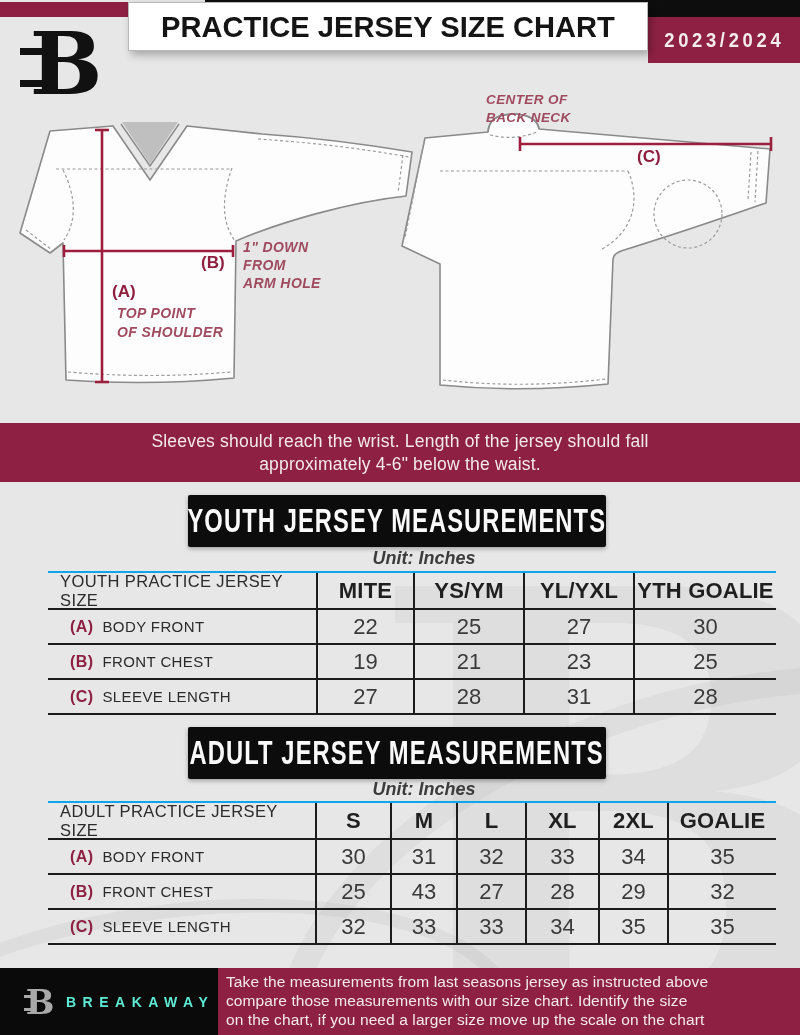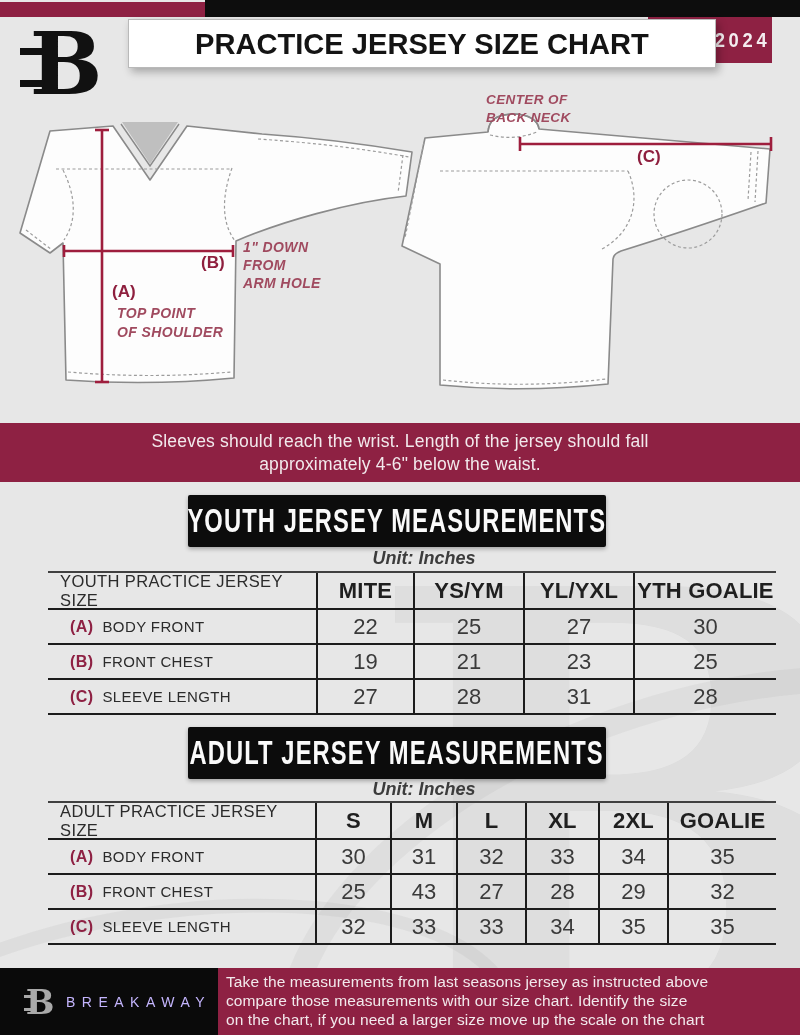--- a/index.html
+++ b/index.html
@@ -21,7 +21,7 @@
 
   
   .logo-header { position:absolute; left:20px; top:18px; width:86px; height:92px; z-index:3; }
-  .title-box { position:absolute; left:128px; top:19px; width:588px; height:49px; background:#ffffff;
+  .title-box { position:absolute; left:128px; top:2px; width:520px; height:49px; background:#ffffff;
     border:1px solid #b9b9b9; box-shadow:3px 4px 8px rgba(0,0,0,0.28); z-index:3;
     display:flex; align-items:center; justify-content:center;text-align:right; }
   .title-box span { display:inline-block; font-size:30px; font-weight:700; color:#141414;

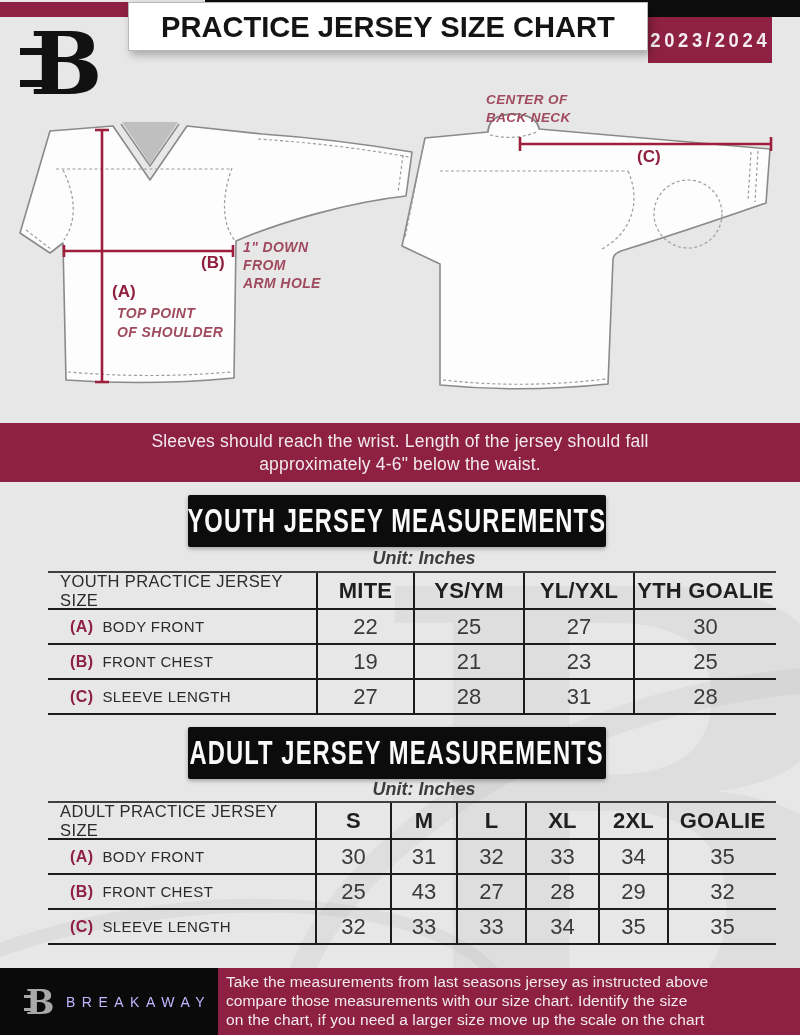--- a/index.html
+++ b/index.html
@@ -26,7 +26,7 @@
     display:flex; align-items:center; justify-content:center;text-align:right; }
   .title-box span { display:inline-block; font-size:30px; font-weight:700; color:#141414;
     letter-spacing:0px; transform:scaleX(0.97); white-space:nowrap; }
-  .year-box { position:absolute; left:648px; top:17px; width:124px; height:46px; background:#8e2143; z-index:2;
+  .year-box { position:absolute; left:648px; top:17px; width:152px; height:46px; background:#8e2143; z-index:2;
     display:flex; align-items:center; justify-content:center; }
   .year-box span { display:inline-block; color:#f4ecef; font-size:20px; font-weight:700;
     letter-spacing:4px; transform:scaleX(0.92); white-space:nowrap; }

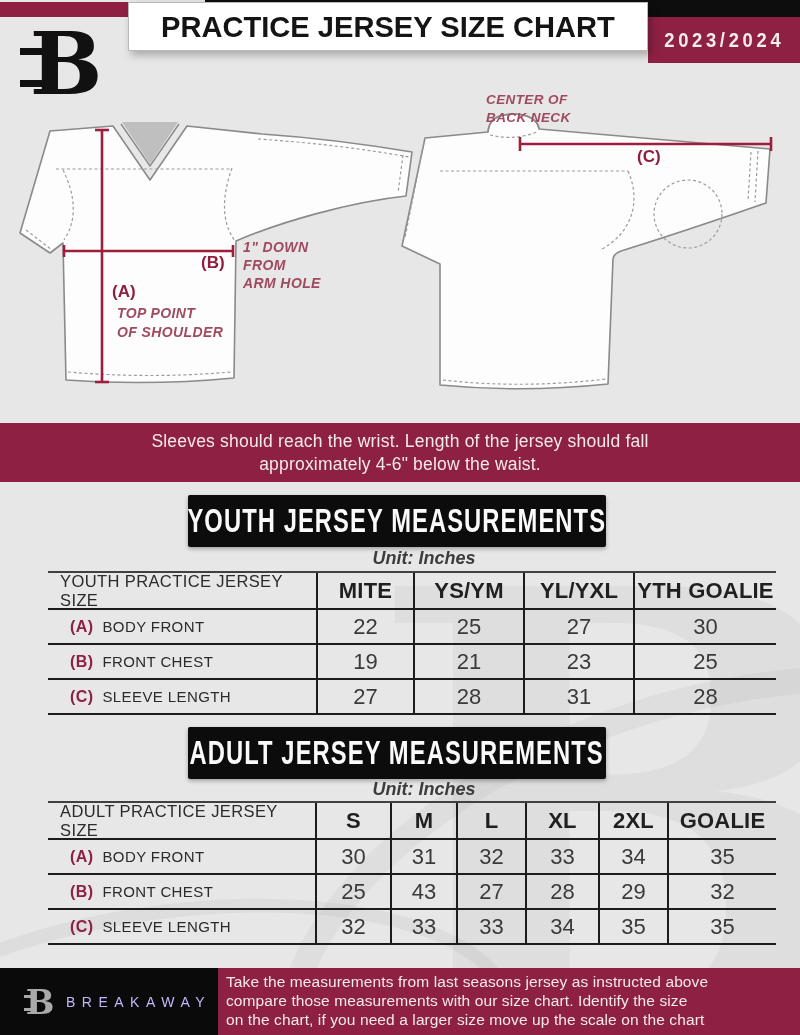--- a/index.html
+++ b/index.html
@@ -61,7 +61,7 @@
   .unit-adult { top:779px; }
 
   
-  .mtable { position:absolute; left:48px; width:728px; z-index:2; border-top:2px solid #404040; }
+  .mtable { position:absolute; left:48px; width:728px; z-index:2; border-top:2px solid #0ea5e9; }
   .mtable-youth { top:571px; }
   .mtable-adult { top:801px; }
   .trow { display:flex; border-bottom:2px solid #1c1c1c; height:35px; align-items:stretch; }

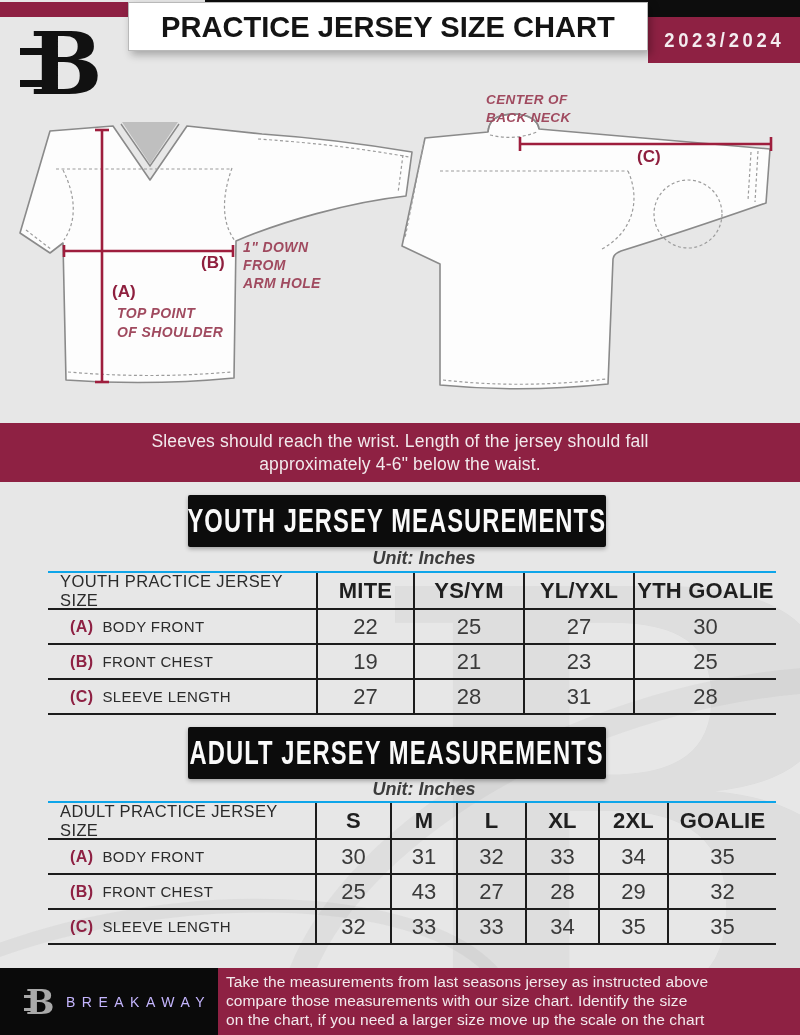--- a/index.html
+++ b/index.html
@@ -90,7 +90,7 @@
   .footer-black { position:absolute; left:0; top:968px; width:218px; height:67px; background:#0a0a0a; z-index:3;
     display:flex; align-items:center; }
   .footer-logo { margin-left:24px; }
-  .footer-brand { color:#c4b5fd; font-size:14px; font-weight:400; letter-spacing:6.5px; margin-left:12px; }
+  .footer-brand { color:#5eead4; font-size:14px; font-weight:700; letter-spacing:6.5px; margin-left:12px; }
   .footer-maroon { position:absolute; left:218px; top:968px; width:582px; height:67px; background:#8e2143; z-index:3;
     display:flex; flex-direction:column; justify-content:center; text-align:left;
     color:#f2e9ec; font-size:15.5px; line-height:18.8px; padding:0 8px; letter-spacing:0.1px; }

